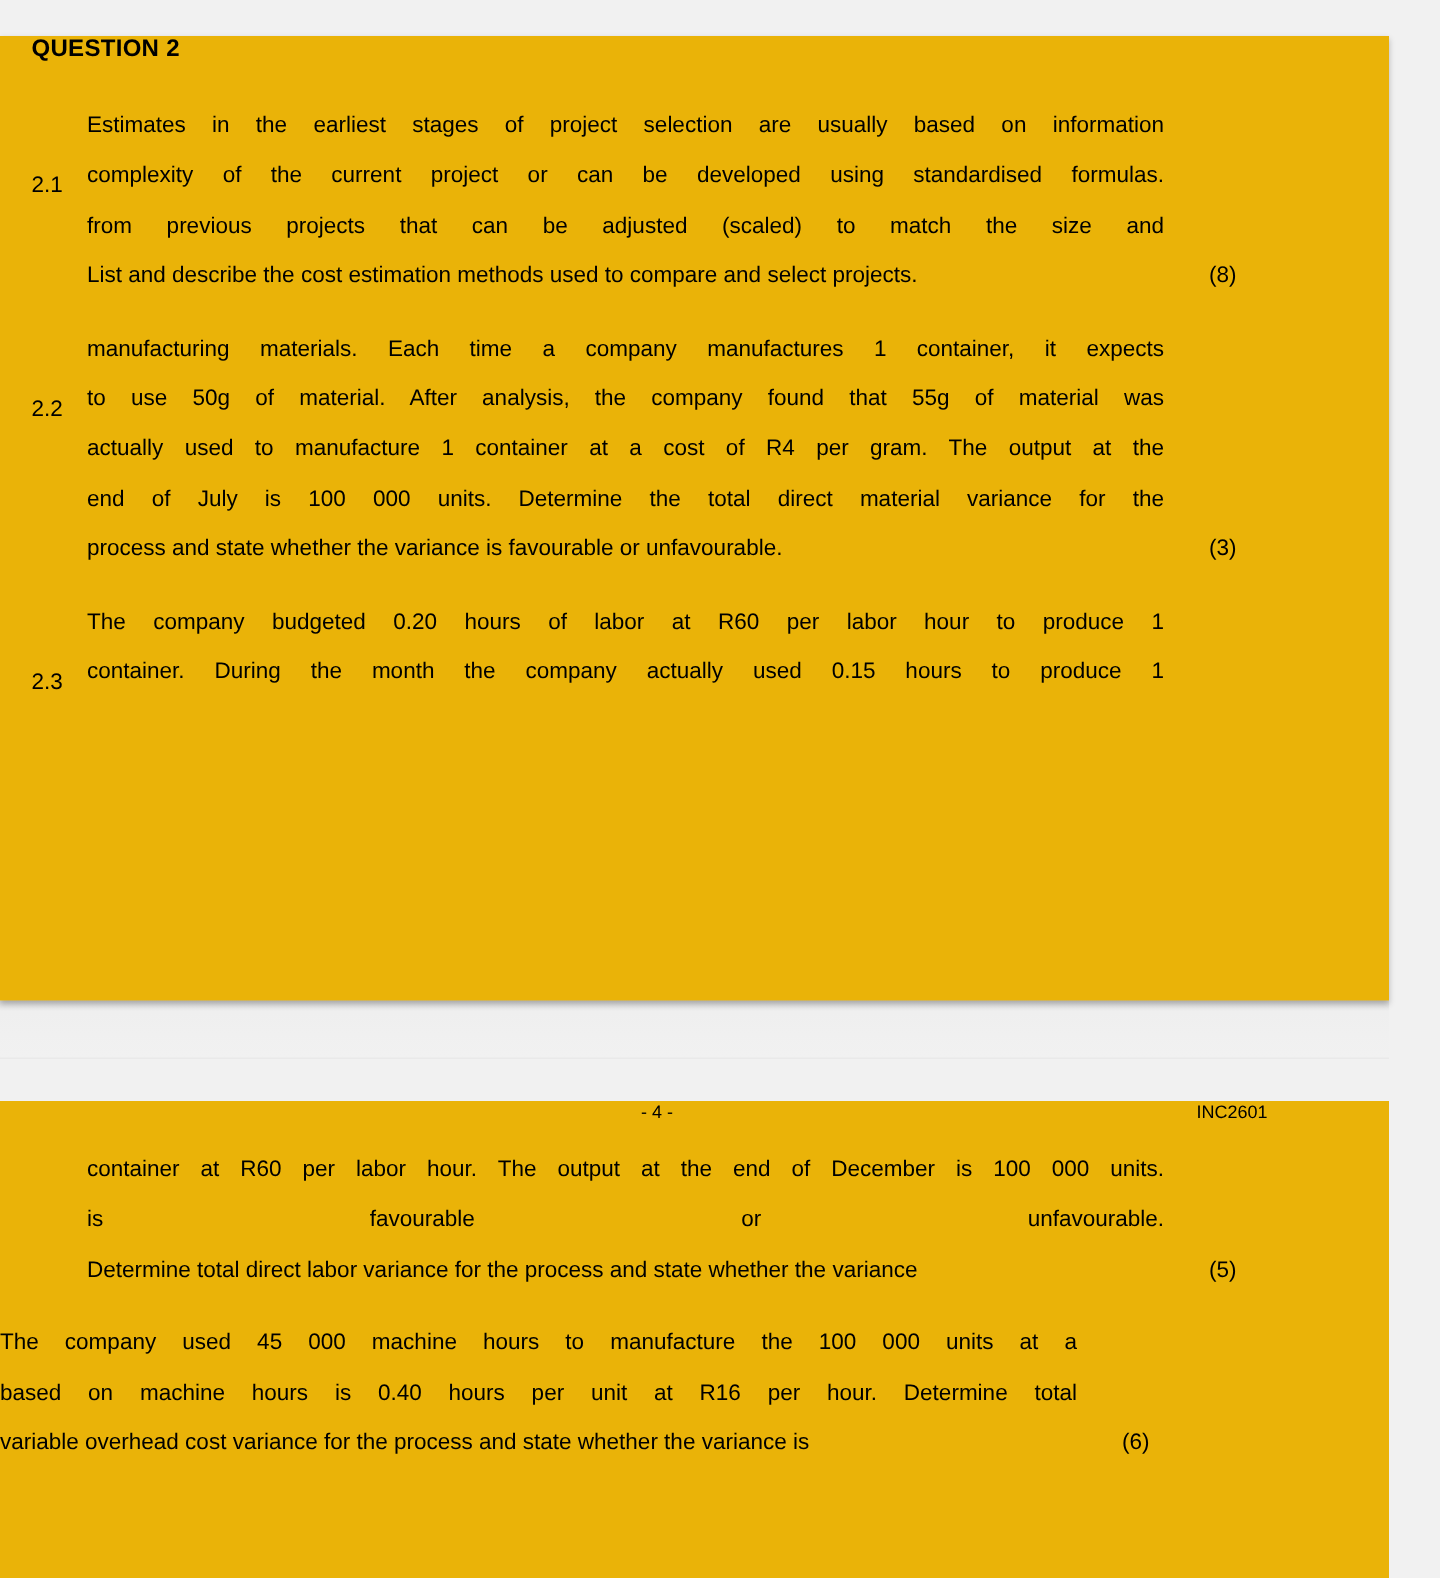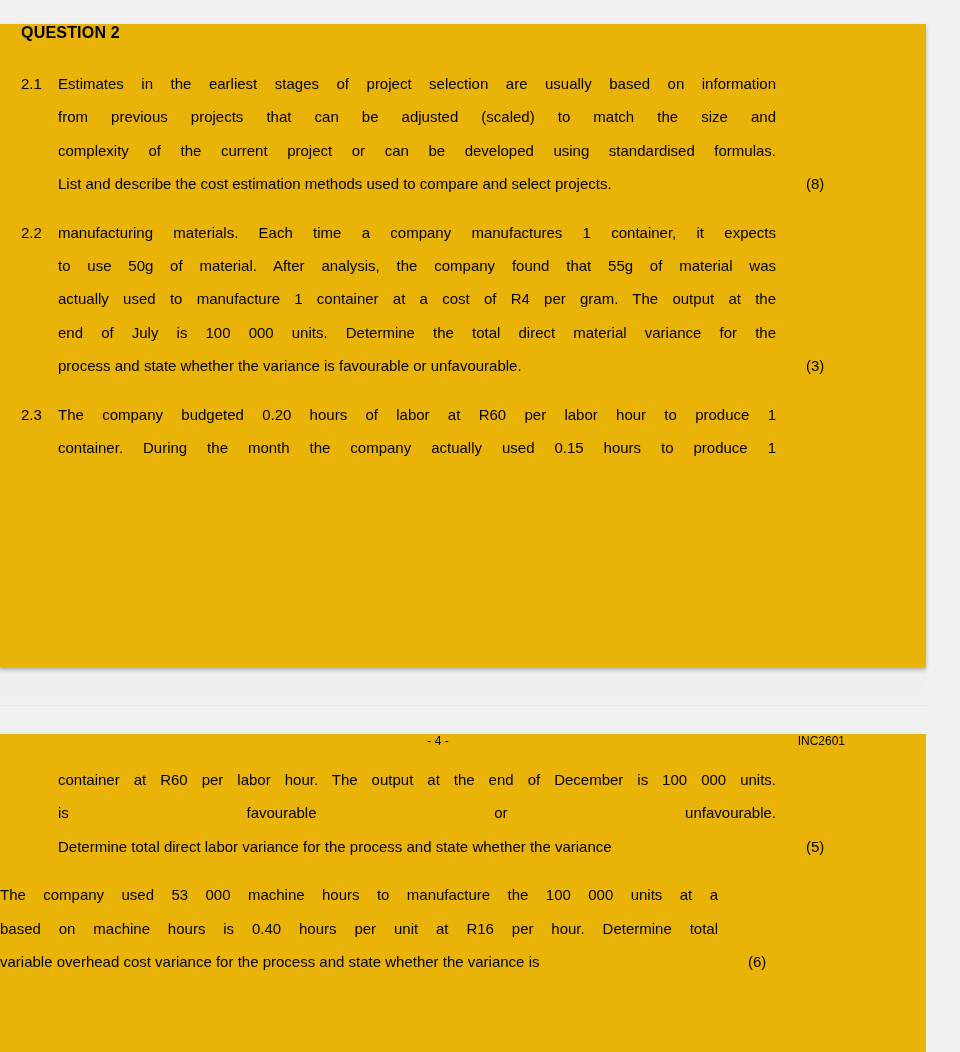--- a/index.html
+++ b/index.html
@@ -57,6 +57,7 @@
     padding-left: 21px;
     box-sizing: border-box;
     flex: none;
+    margin-top: 40px;
   }
   .para {
     width: 718px;

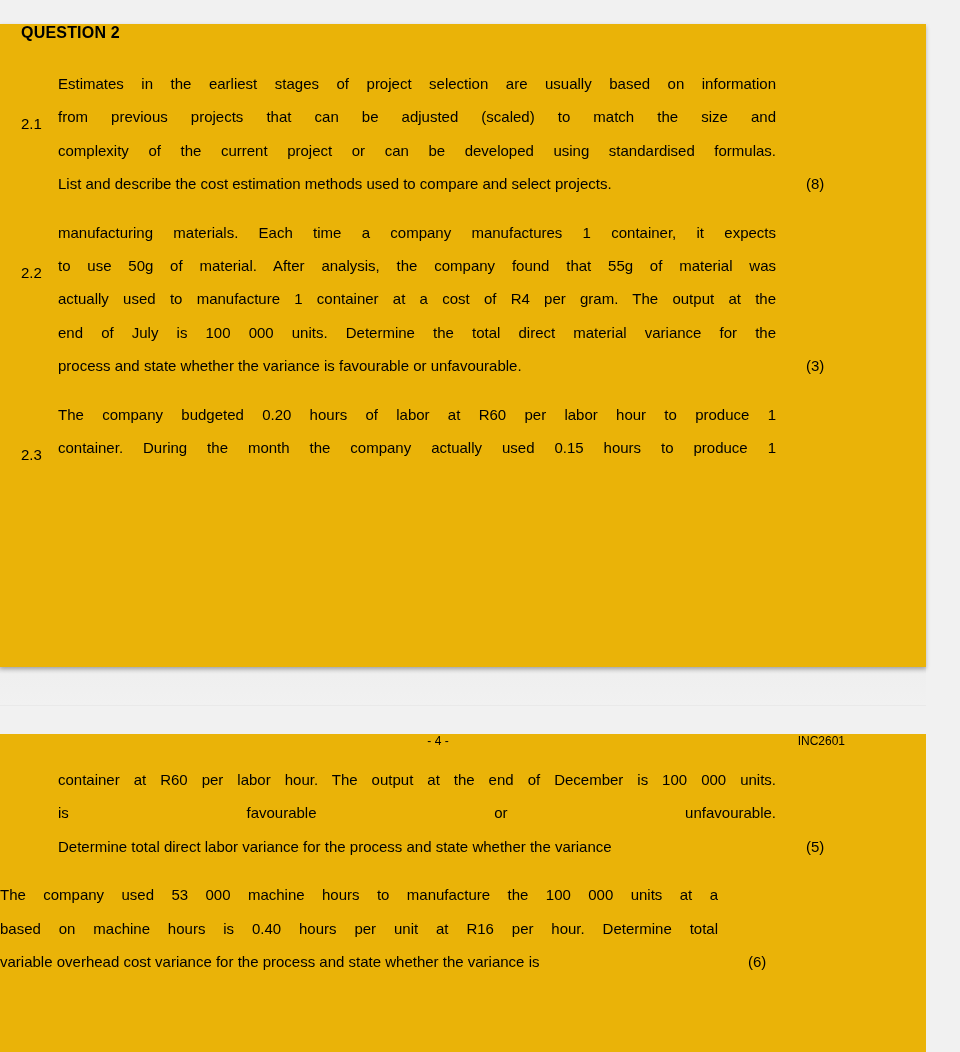--- a/index.html
+++ b/index.html
@@ -109,8 +109,8 @@
           <span class="num-col">2.1</span>
           <div class="para">
             <div class="line">Estimates in the earliest stages of project selection are usually based on information</div>
+            <div class="line">complexity of the current project or can be developed using standardised formulas.</div>
             <div class="line">from previous projects that can be adjusted (scaled) to match the size and</div>
-            <div class="line">complexity of the current project or can be developed using standardised formulas.</div>
             <div class="line">List and describe the cost estimation methods used to compare and select projects.</div>
             <span class="mark">(8)</span>
           </div>

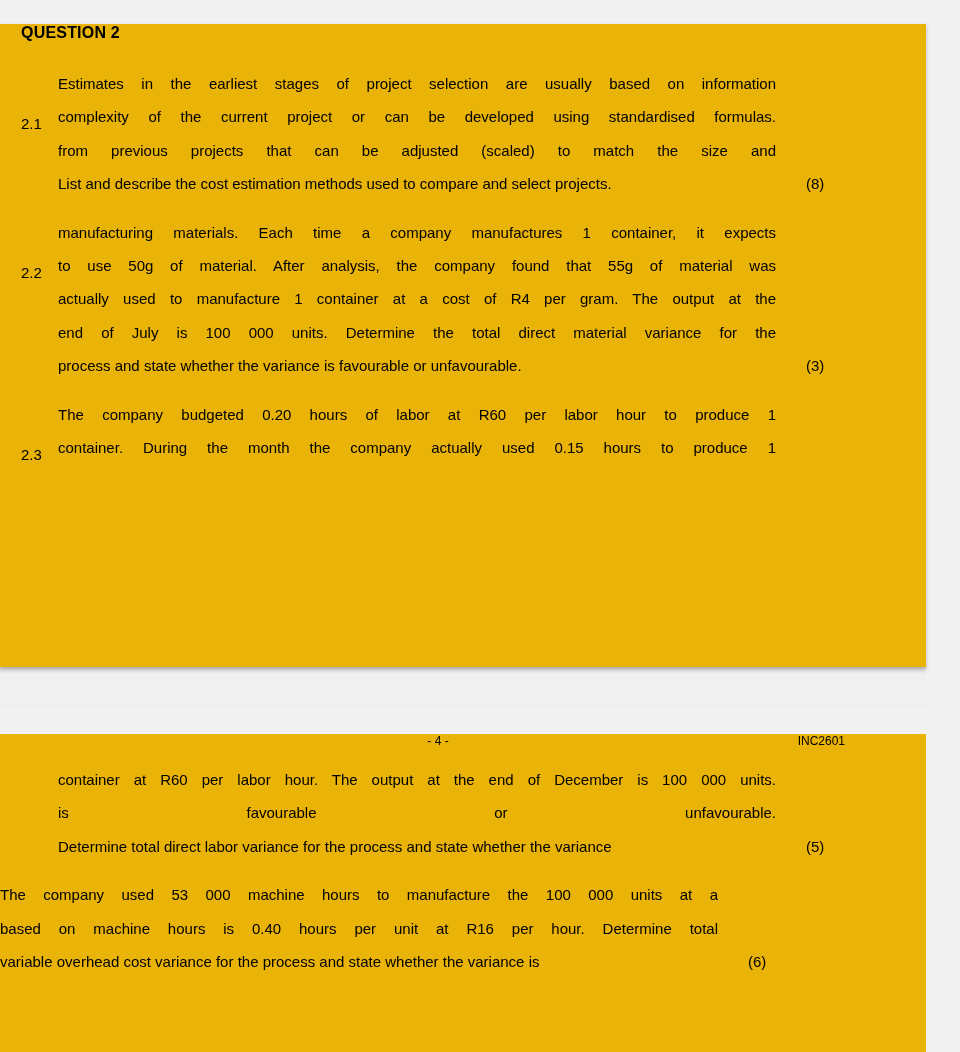--- a/index.html
+++ b/index.html
@@ -155,7 +155,7 @@
         </div>
         <div class="section">
           <div class="para">
-            <div class="line">The company used 53 000 machine hours to manufacture the 100 000 units at a</div>
+            <div class="line">The company used 45 000 machine hours to manufacture the 100 000 units at a</div>
             <div class="line">based on machine hours is 0.40 hours per unit at R16 per hour. Determine total</div>
             <div class="line">variable overhead cost variance for the process and state whether the variance is</div>
             <span class="mark">(6)</span>

